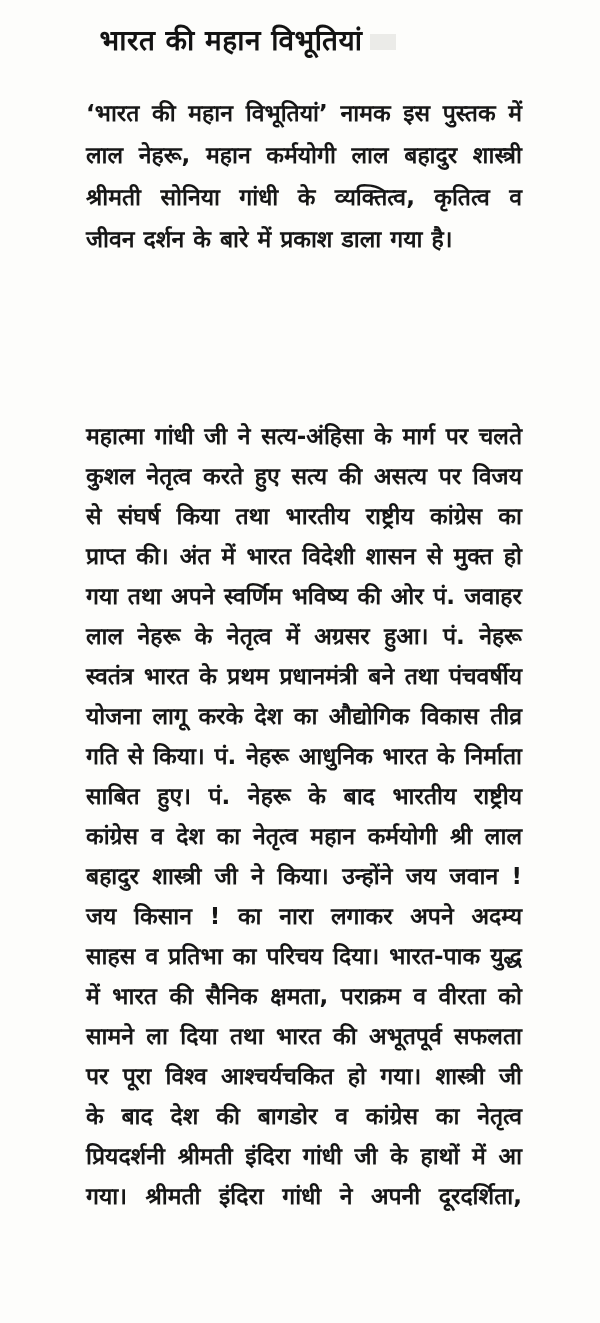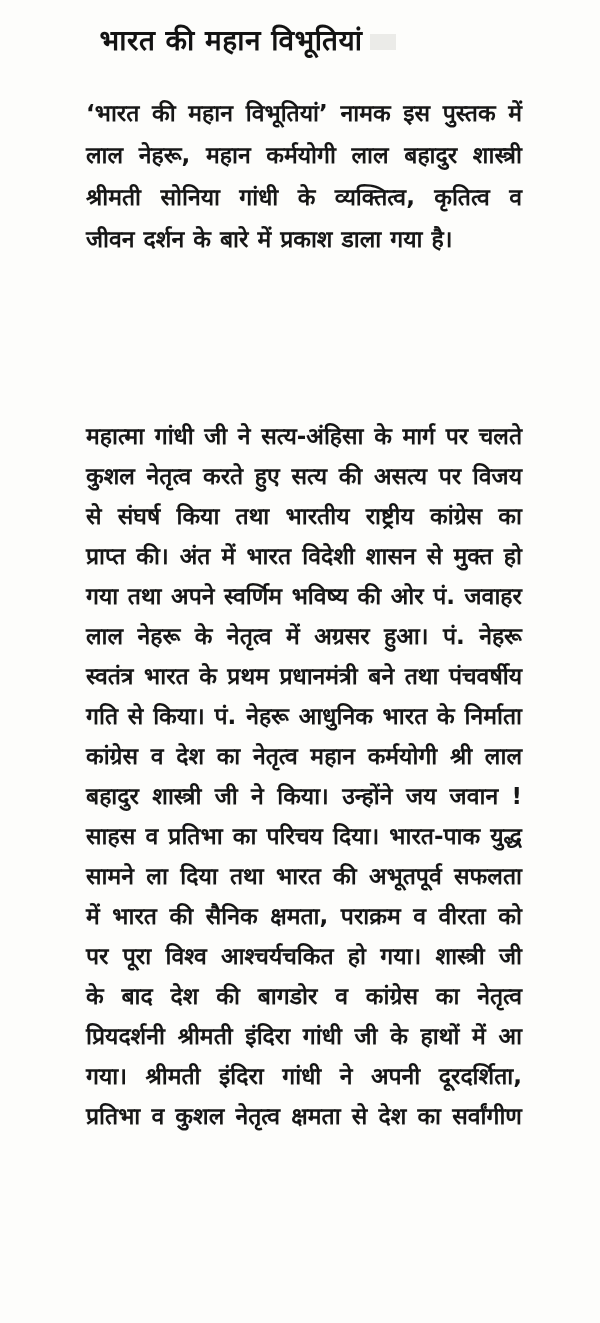--- a/index.html
+++ b/index.html
@@ -86,6 +86,7 @@
       <div class="line">गया तथा अपने स्वर्णिम भविष्य की ओर पं. जवाहर</div>
       <div class="line">लाल नेहरू के नेतृत्व में अग्रसर हुआ। पं. नेहरू</div>
       <div class="line">स्वतंत्र भारत के प्रथम प्रधानमंत्री बने तथा पंचवर्षीय</div>
+      <div class="line">योजना लागू करके देश का औद्योगिक विकास तीव्र</div>
       <div class="line">गति से किया। पं. नेहरू आधुनिक भारत के निर्माता</div>
       <div class="line">कांग्रेस व देश का नेतृत्व महान कर्मयोगी श्री लाल</div>
       <div class="line">बहादुर शास्त्री जी ने किया। उन्होंने जय जवान !</div>

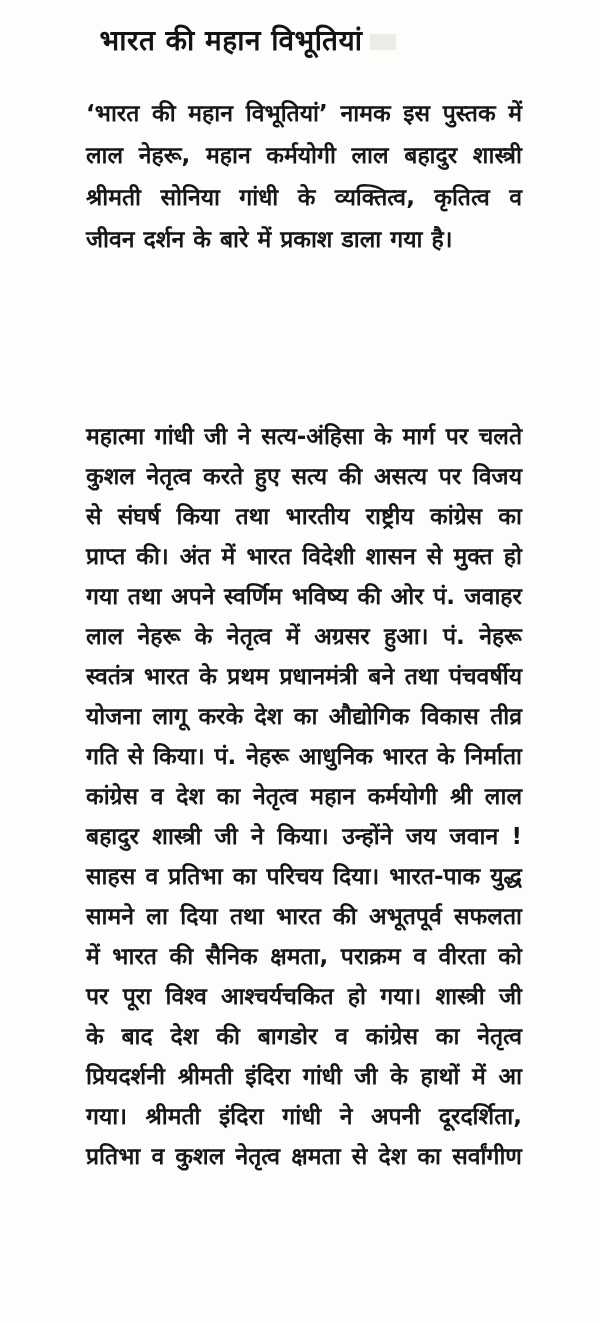--- a/index.html
+++ b/index.html
@@ -88,6 +88,7 @@
       <div class="line">स्वतंत्र भारत के प्रथम प्रधानमंत्री बने तथा पंचवर्षीय</div>
       <div class="line">योजना लागू करके देश का औद्योगिक विकास तीव्र</div>
       <div class="line">गति से किया। पं. नेहरू आधुनिक भारत के निर्माता</div>
+      <div class="line">साबित हुए। पं. नेहरू के बाद भारतीय राष्ट्रीय</div>
       <div class="line">कांग्रेस व देश का नेतृत्व महान कर्मयोगी श्री लाल</div>
       <div class="line">बहादुर शास्त्री जी ने किया। उन्होंने जय जवान !</div>
       <div class="line">साहस व प्रतिभा का परिचय दिया। भारत-पाक युद्ध</div>

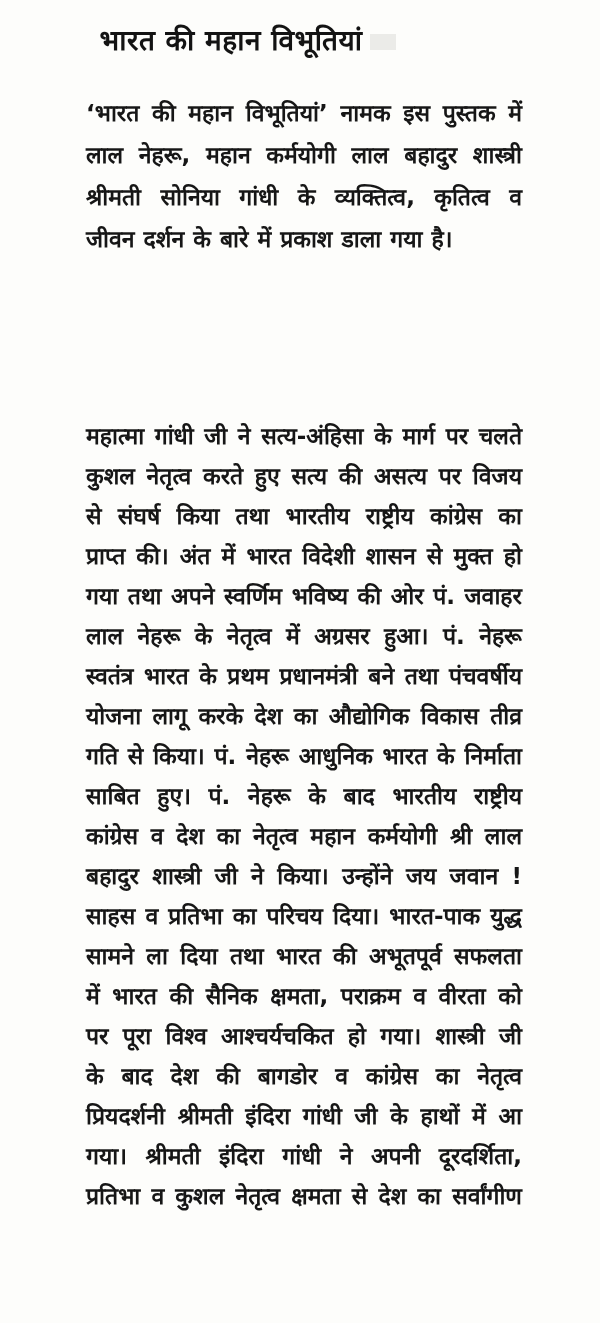--- a/index.html
+++ b/index.html
@@ -91,6 +91,7 @@
       <div class="line">साबित हुए। पं. नेहरू के बाद भारतीय राष्ट्रीय</div>
       <div class="line">कांग्रेस व देश का नेतृत्व महान कर्मयोगी श्री लाल</div>
       <div class="line">बहादुर शास्त्री जी ने किया। उन्होंने जय जवान !</div>
+      <div class="line">जय किसान ! का नारा लगाकर अपने अदम्य</div>
       <div class="line">साहस व प्रतिभा का परिचय दिया। भारत-पाक युद्ध</div>
       <div class="line">सामने ला दिया तथा भारत की अभूतपूर्व सफलता</div>
       <div class="line">में भारत की सैनिक क्षमता, पराक्रम व वीरता को</div>

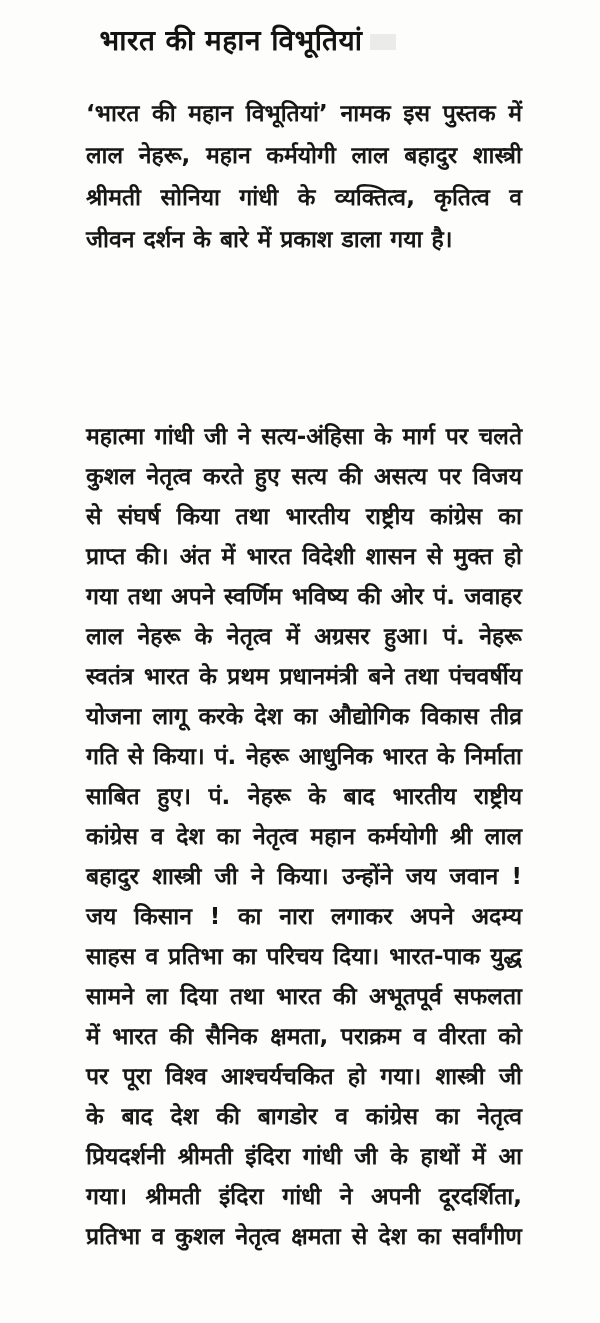--- a/index.html
+++ b/index.html
@@ -93,8 +93,8 @@
       <div class="line">बहादुर शास्त्री जी ने किया। उन्होंने जय जवान !</div>
       <div class="line">जय किसान ! का नारा लगाकर अपने अदम्य</div>
       <div class="line">साहस व प्रतिभा का परिचय दिया। भारत-पाक युद्ध</div>
+      <div class="line">में भारत की सैनिक क्षमता, पराक्रम व वीरता को</div>
       <div class="line">सामने ला दिया तथा भारत की अभूतपूर्व सफलता</div>
-      <div class="line">में भारत की सैनिक क्षमता, पराक्रम व वीरता को</div>
       <div class="line">पर पूरा विश्व आश्चर्यचकित हो गया। शास्त्री जी</div>
       <div class="line">के बाद देश की बागडोर व कांग्रेस का नेतृत्व</div>
       <div class="line">प्रियदर्शनी श्रीमती इंदिरा गांधी जी के हाथों में आ</div>

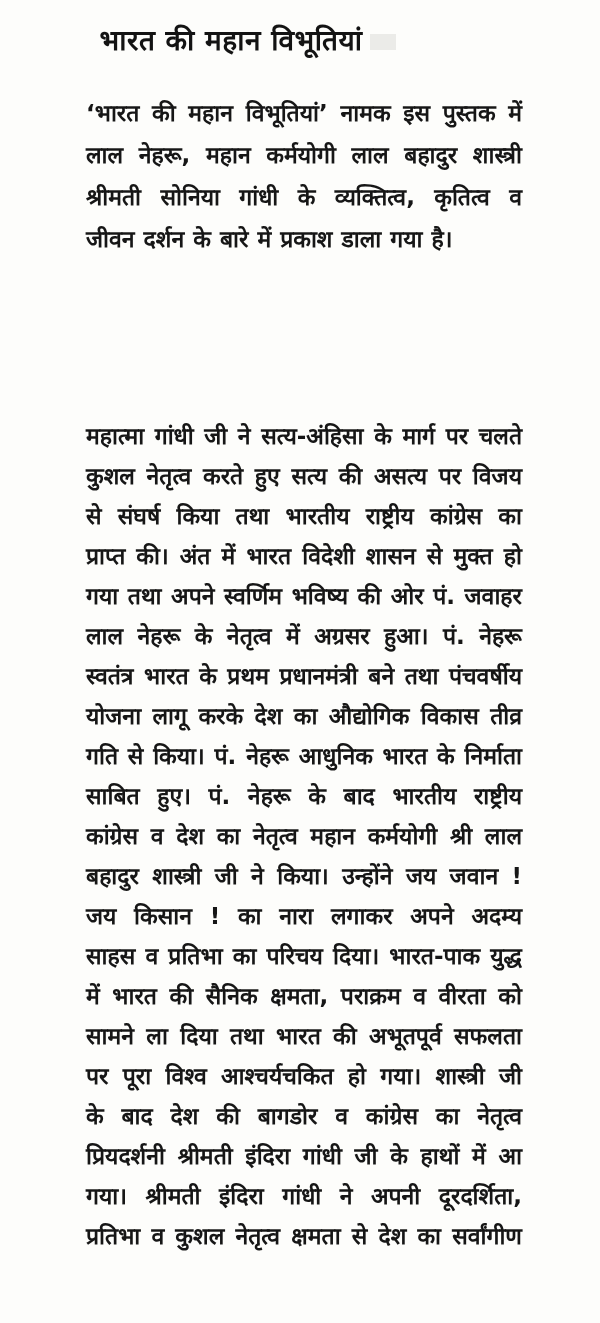--- a/index.html
+++ b/index.html
@@ -99,7 +99,6 @@
       <div class="line">के बाद देश की बागडोर व कांग्रेस का नेतृत्व</div>
       <div class="line">प्रियदर्शनी श्रीमती इंदिरा गांधी जी के हाथों में आ</div>
       <div class="line">गया। श्रीमती इंदिरा गांधी ने अपनी दूरदर्शिता,</div>
-      <div class="line">प्रतिभा व कुशल नेतृत्व क्षमता से देश का सर्वांगीण</div>
     </div>
 
 </div>

